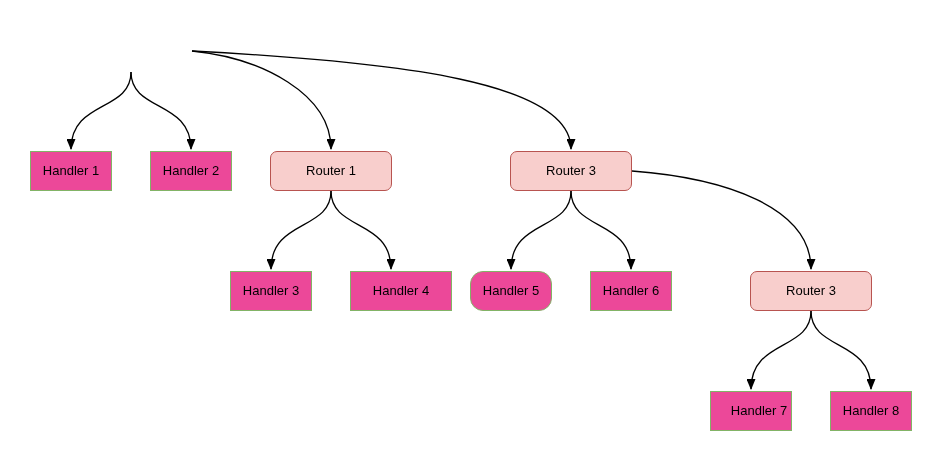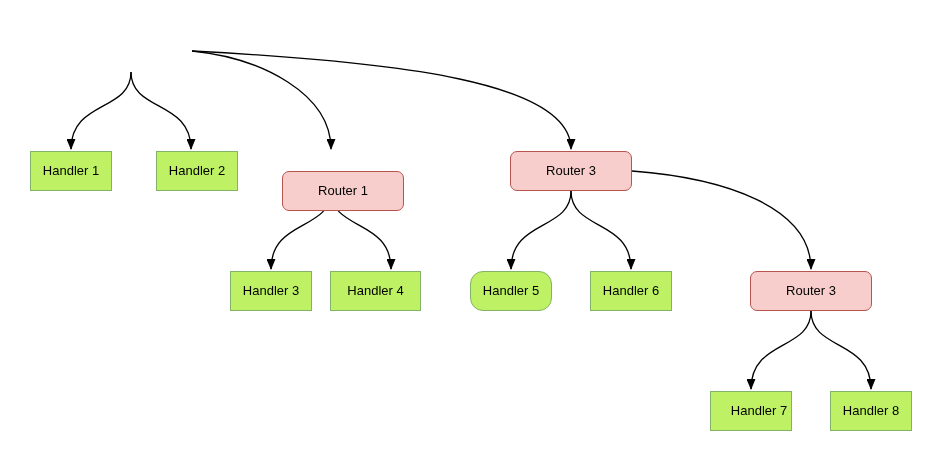--- a/index.html
+++ b/index.html
@@ -35,7 +35,7 @@
     border-radius: 7px;
   }
   .handler {
-    background: #bef264;
+    background: #ec4899;
     border: 1.3px solid #82b366;
   }
 </style>

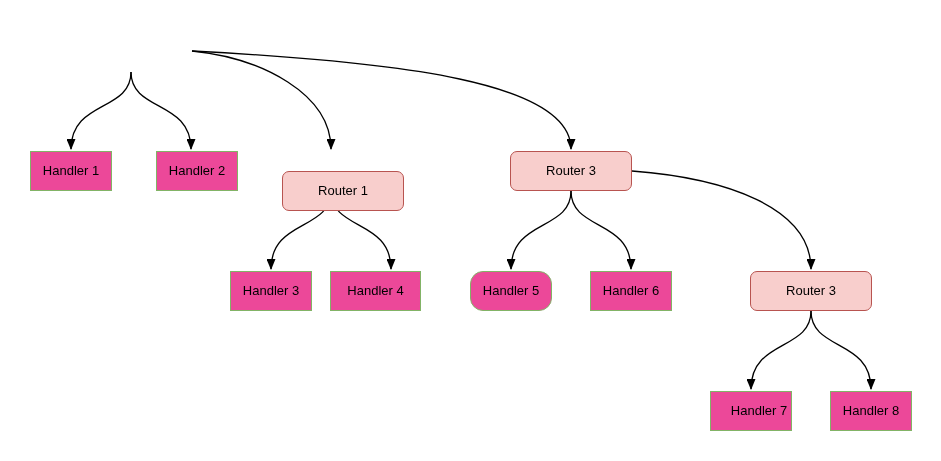--- a/index.html
+++ b/index.html
@@ -70,7 +70,7 @@
     <span>Handler 1</span>
   </div>
 
-  <div class="node handler" style="left:156px; top:151px; width:82px; height:40px;">
+  <div class="node handler" style="left:150px; top:151px; width:82px; height:40px;">
     <span>Handler 2</span>
   </div>
 

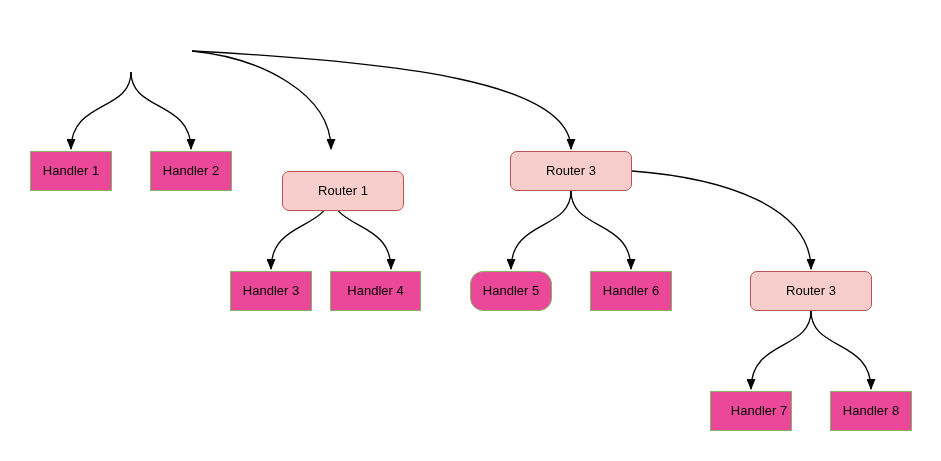--- a/index.html
+++ b/index.html
@@ -74,7 +74,7 @@
     <span>Handler 2</span>
   </div>
 
-  <div class="node router" style="left:282px; top:151px; width:122px; height:40px;margin-top:20px;">
+  <div class="node router" style="left:270px; top:151px; width:122px; height:40px;">
     <span>Router 1</span>
   </div>
 

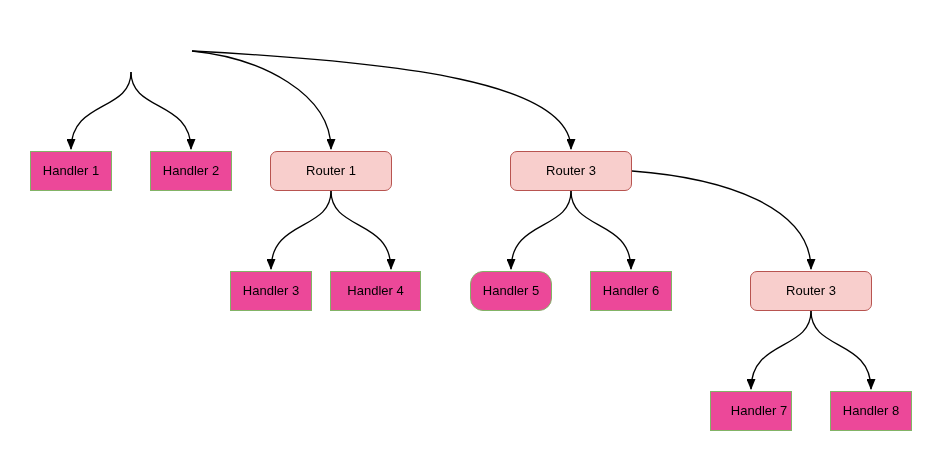--- a/index.html
+++ b/index.html
@@ -86,7 +86,7 @@
     <span>Handler 3</span>
   </div>
 
-  <div class="node handler" style="left:330px; top:271px; width:91px; height:40px;">
+  <div class="node handler" style="left:350px; top:271px; width:102px; height:40px;">
     <span>Handler 4</span>
   </div>
 

